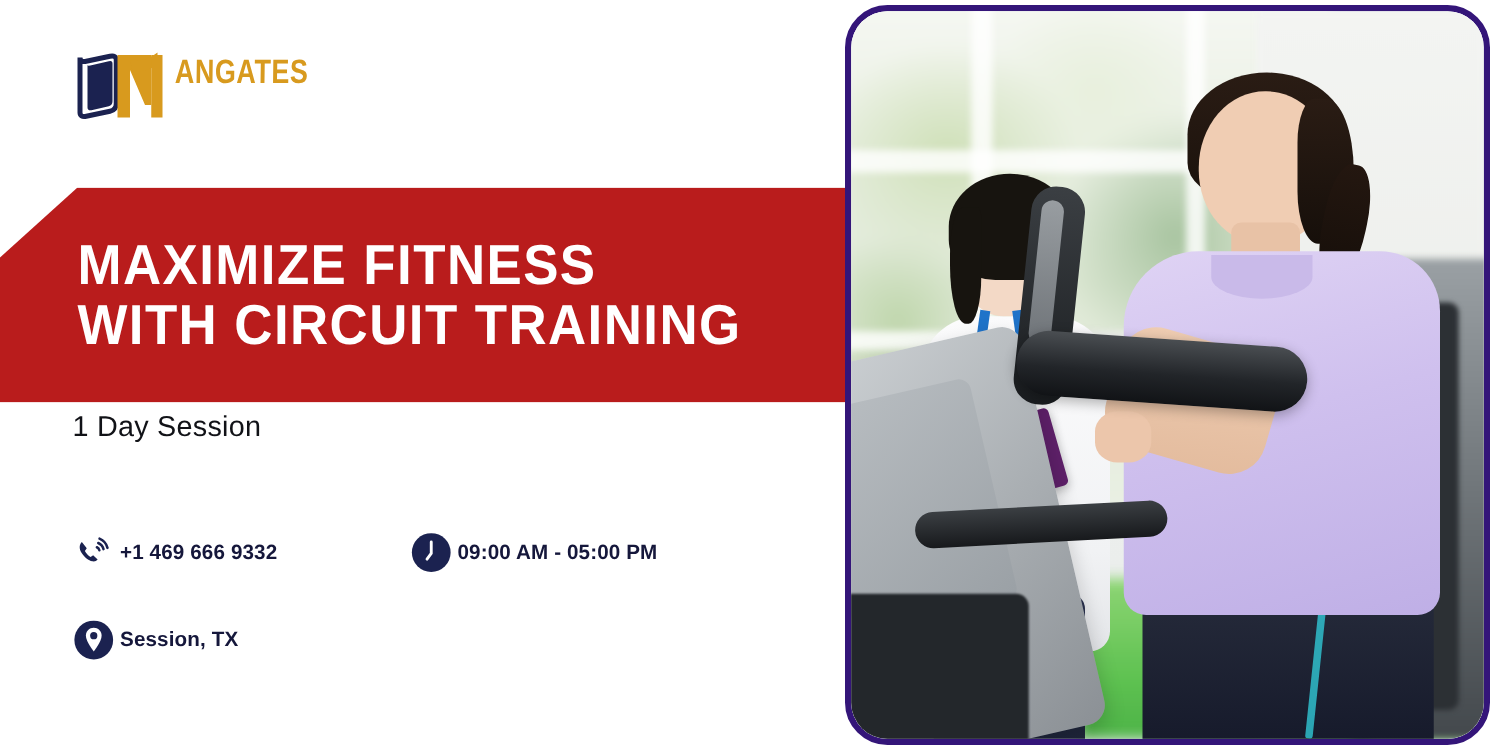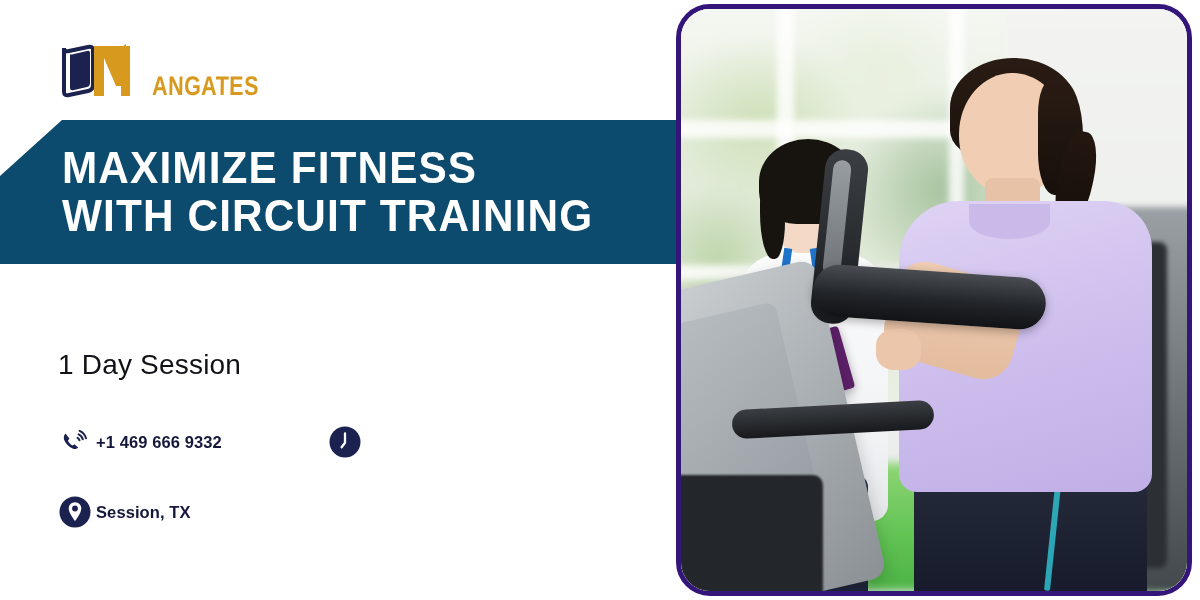--- a/index.html
+++ b/index.html
@@ -20,7 +20,7 @@
   .logo {
     position:absolute; left:58px; top:38px;
     width:240px; height:62px;
-    display:flex; align-items:flex-end; gap:14px;
+    display:flex; align-items:flex-start; gap:2px;
   }
   .logo-mark { position:relative; width:92px; height:60px; flex:none; }
   .logo-mark svg { display:block; width:92px; height:60px; }

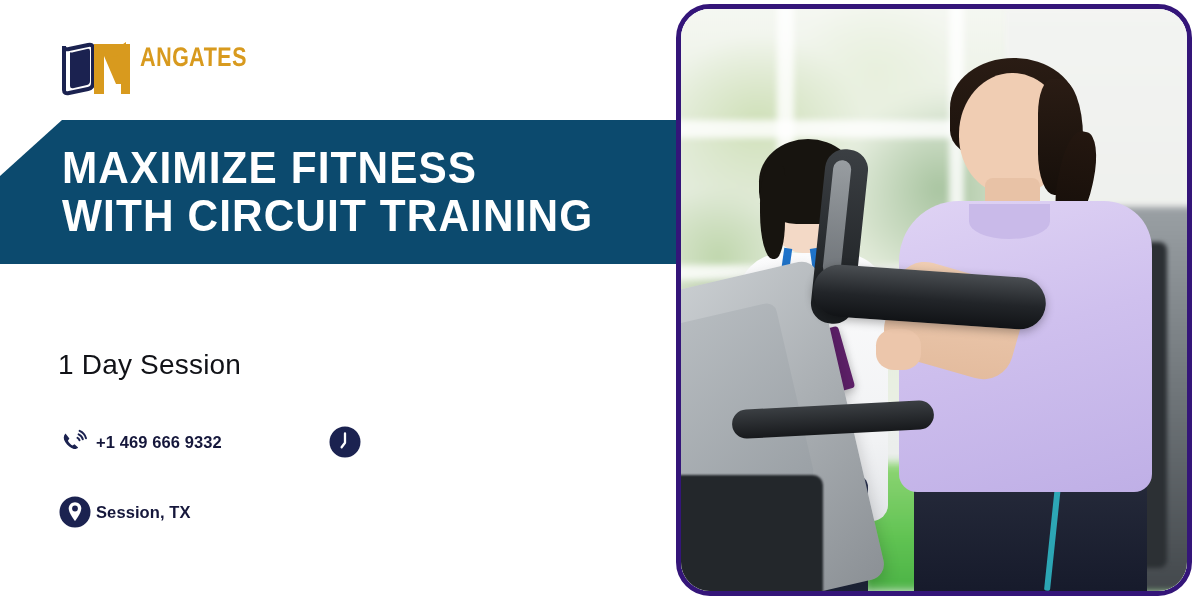--- a/index.html
+++ b/index.html
@@ -35,9 +35,9 @@
 
   
   .banner {
-    position:absolute; left:0; top:120px;
-    width:688px; height:144px;
-    background:#0c4a6e;
+    position:absolute; left:0; top:150px;
+    width:688px; height:172px;
+    background:#b91c1c;
     clip-path:polygon(62px 0, 688px 0, 688px 172px, 0 172px, 0 56px);
     display:flex; align-items:center;
   }

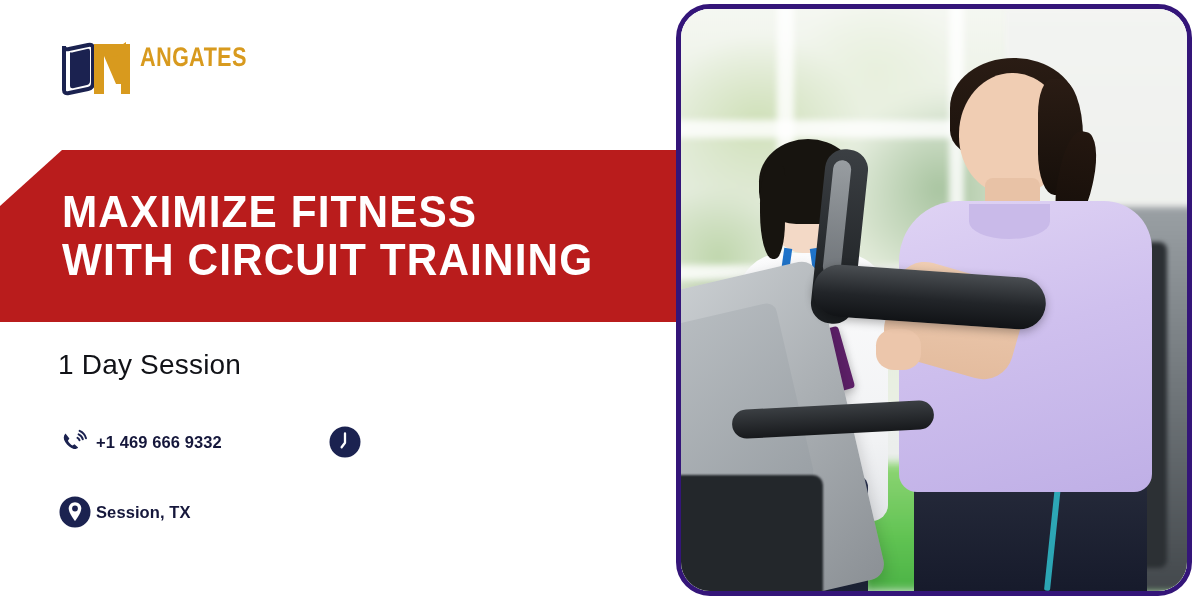--- a/index.html
+++ b/index.html
@@ -57,8 +57,8 @@
 
   
   .subtitle {
-    position:absolute; left:58px; top:349px;
-    font-size:28px; font-weight:400; color:#111217;
+    position:absolute; left:58px; top:328px;
+    font-size:23px; font-weight:400; color:#111217;
     letter-spacing:.2px;
   }
 

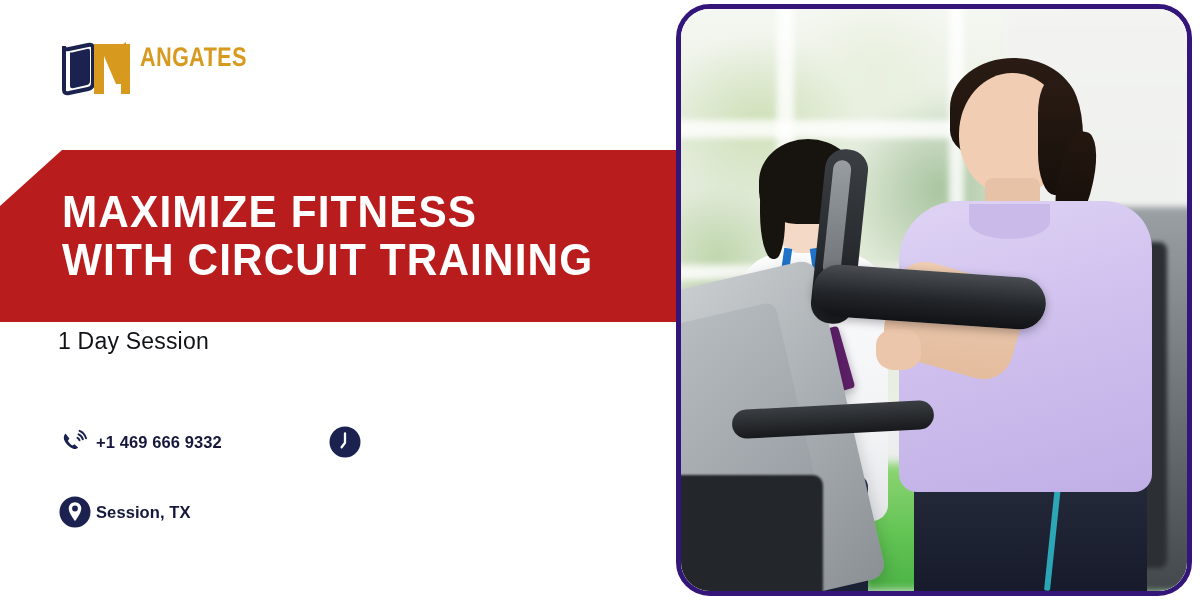--- a/index.html
+++ b/index.html
@@ -328,6 +328,7 @@
           <path d="M17 8.5v9.2l-3.4 4.6" fill="none" stroke="#ffffff" stroke-width="2.3" stroke-linecap="round" stroke-linejoin="round"></path>
         </svg>
       </span>
+      <span class="c-txt">09:00 AM - 05:00 PM</span>
     </div>
 
     <div class="c-item">

